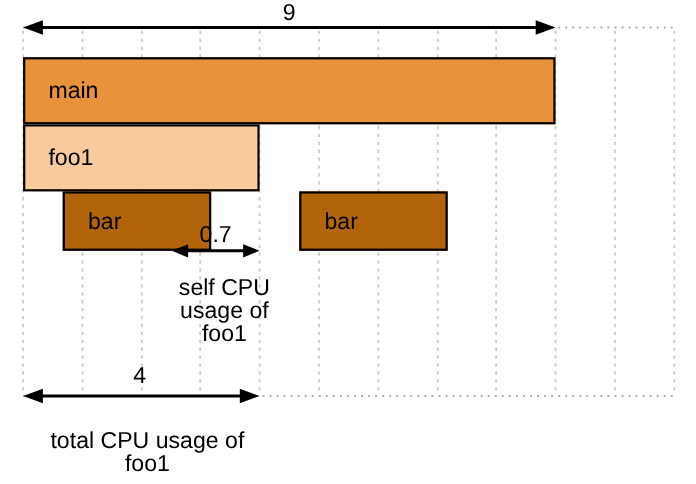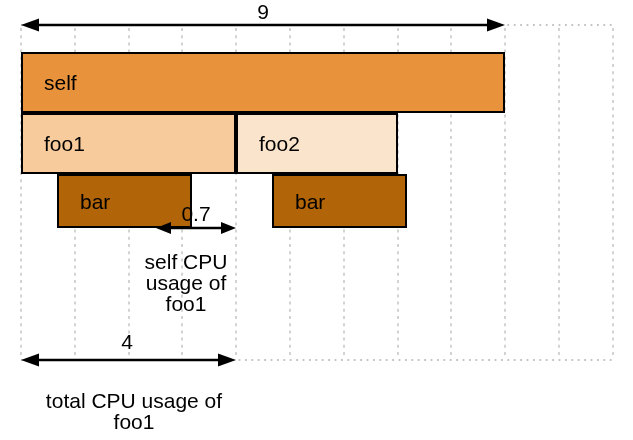--- a/index.html
+++ b/index.html
@@ -59,7 +59,7 @@
   </svg>
 
   <div class="frame-box f-main" style="left:21px;top:52px;width:484px;height:61px;">
-    <span class="frame-label">self</span>
+    <span class="frame-label">main</span>
   </div>
   <div class="frame-box f-foo1" style="left:21px;top:113px;width:215px;height:61px;">
     <span class="frame-label">foo1</span>

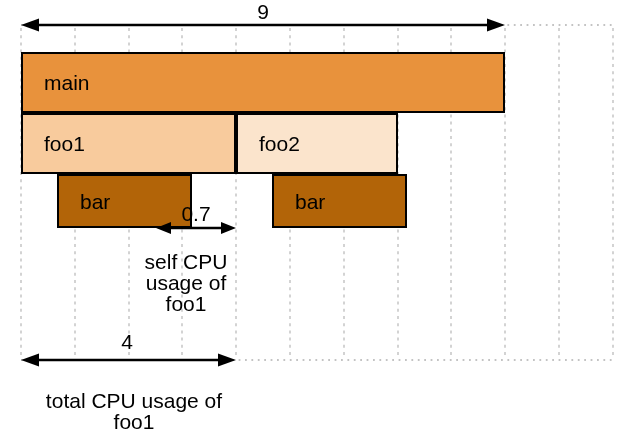--- a/index.html
+++ b/index.html
@@ -64,9 +64,6 @@
   <div class="frame-box f-foo1" style="left:21px;top:113px;width:215px;height:61px;">
     <span class="frame-label">foo1</span>
   </div>
-  <div class="frame-box f-foo2" style="left:236px;top:113px;width:162px;height:61px;">
-    <span class="frame-label">foo2</span>
-  </div>
   <div class="frame-box f-bar" style="left:21px;top:174px;width:135px;height:54px;">
     <span class="frame-label">bar</span>
   </div>

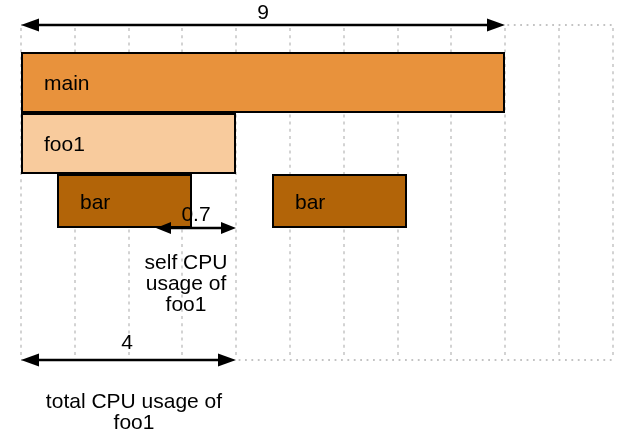--- a/index.html
+++ b/index.html
@@ -93,7 +93,7 @@
 
   <div class="dim-value" style="left:196px;top:203px;">0.7</div>
 
-  <div class="caption" style="left:186px;top:251px;">self CPU
+  <div class="caption" style="left:204px;top:251px;">self CPU
 usage of
 foo1</div>
 

